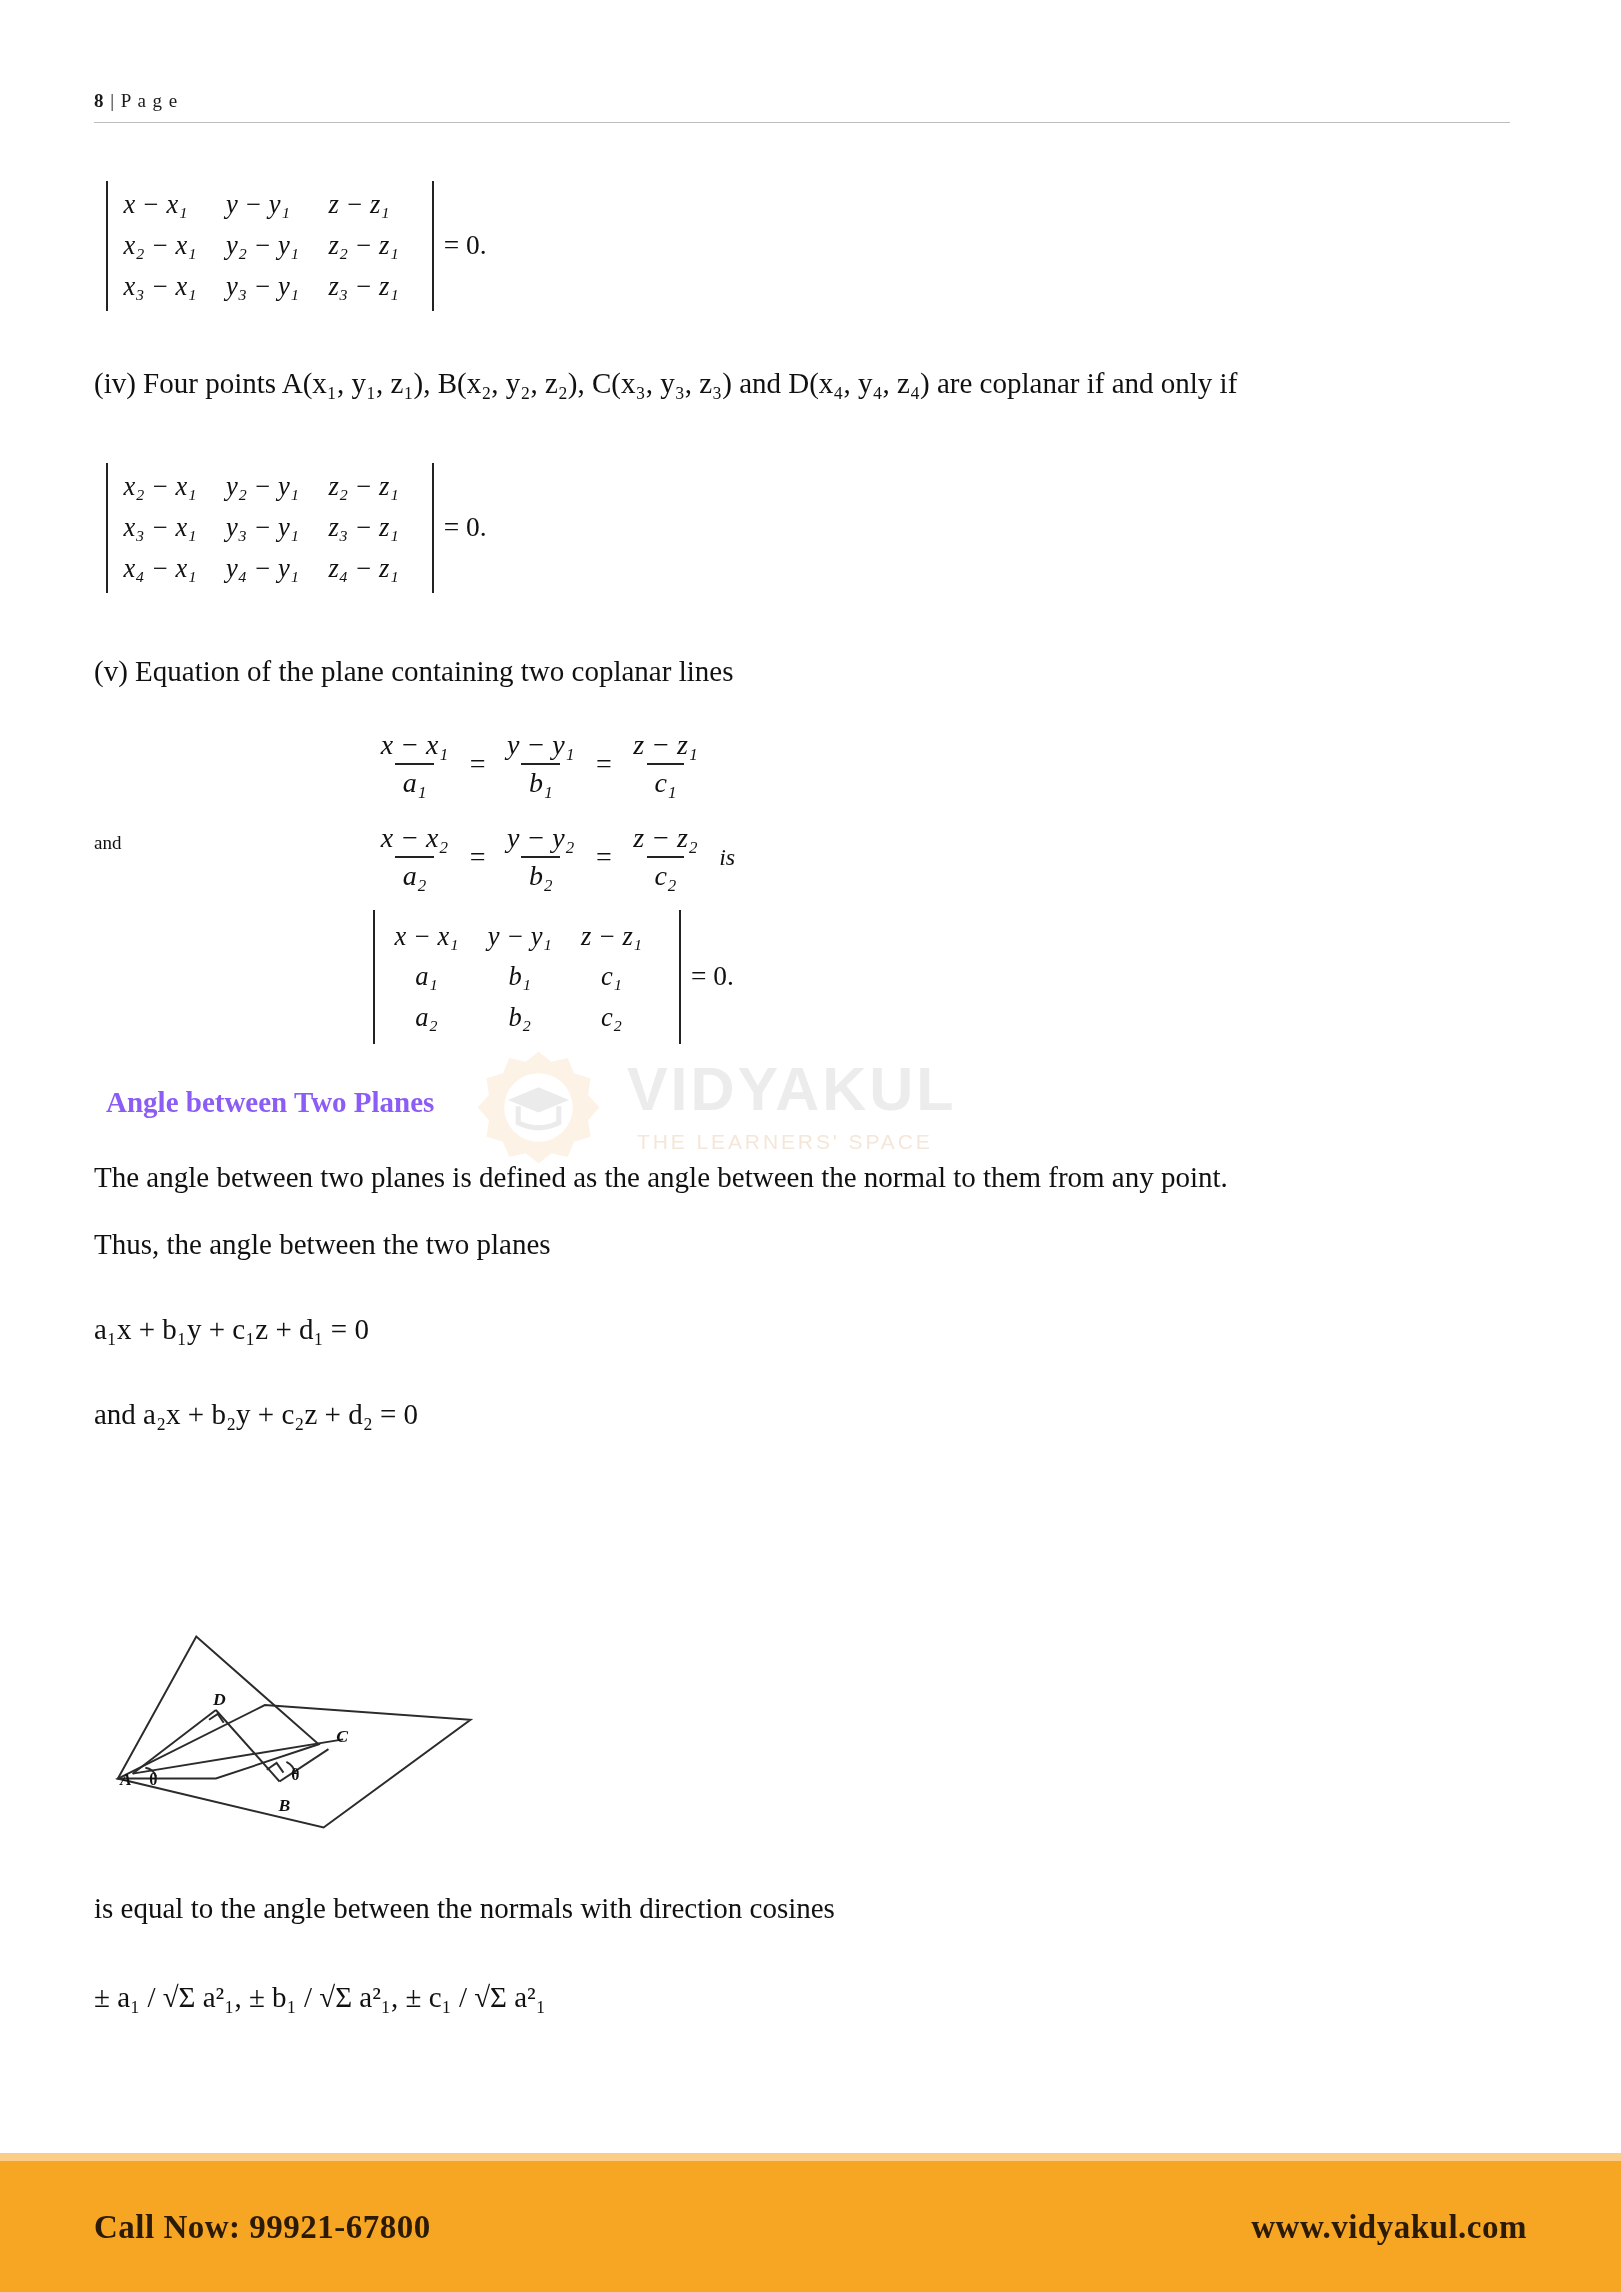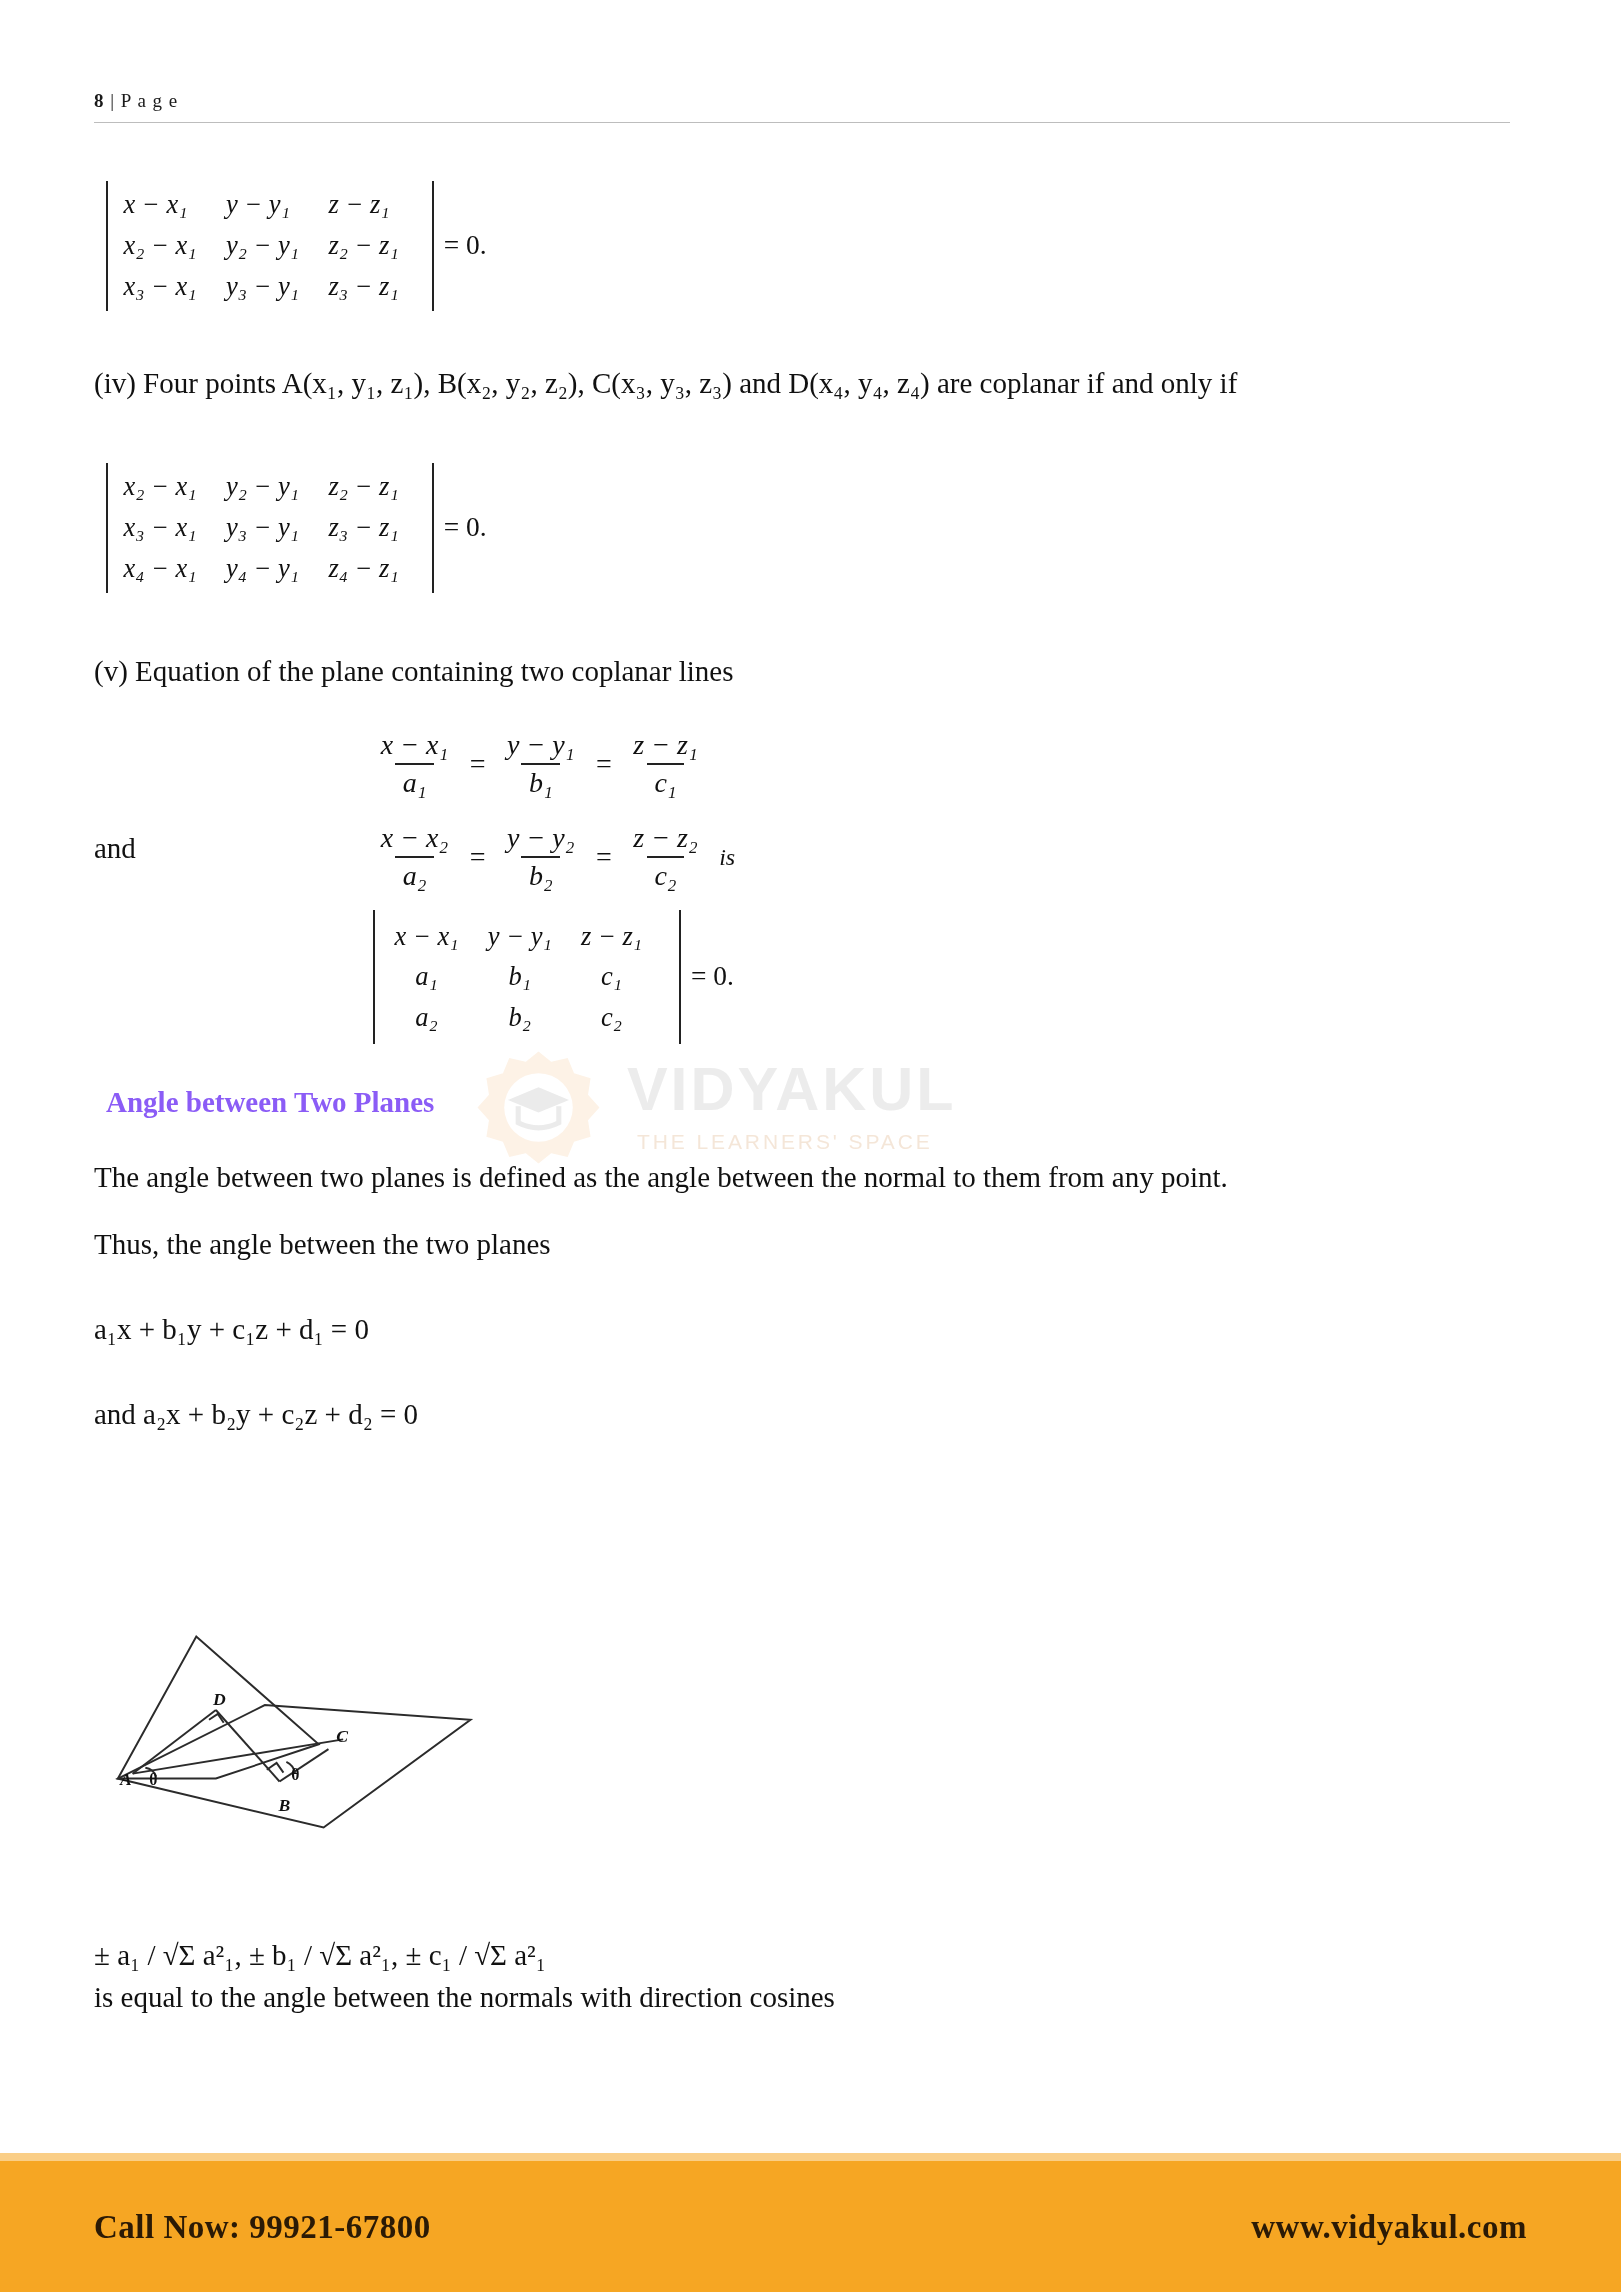--- a/index.html
+++ b/index.html
@@ -107,7 +107,7 @@
   .and-label {
     position: absolute;
     left: 0;
-    font-size: 29px;
+    font-size: 19px;
     color: #111;
   }
 

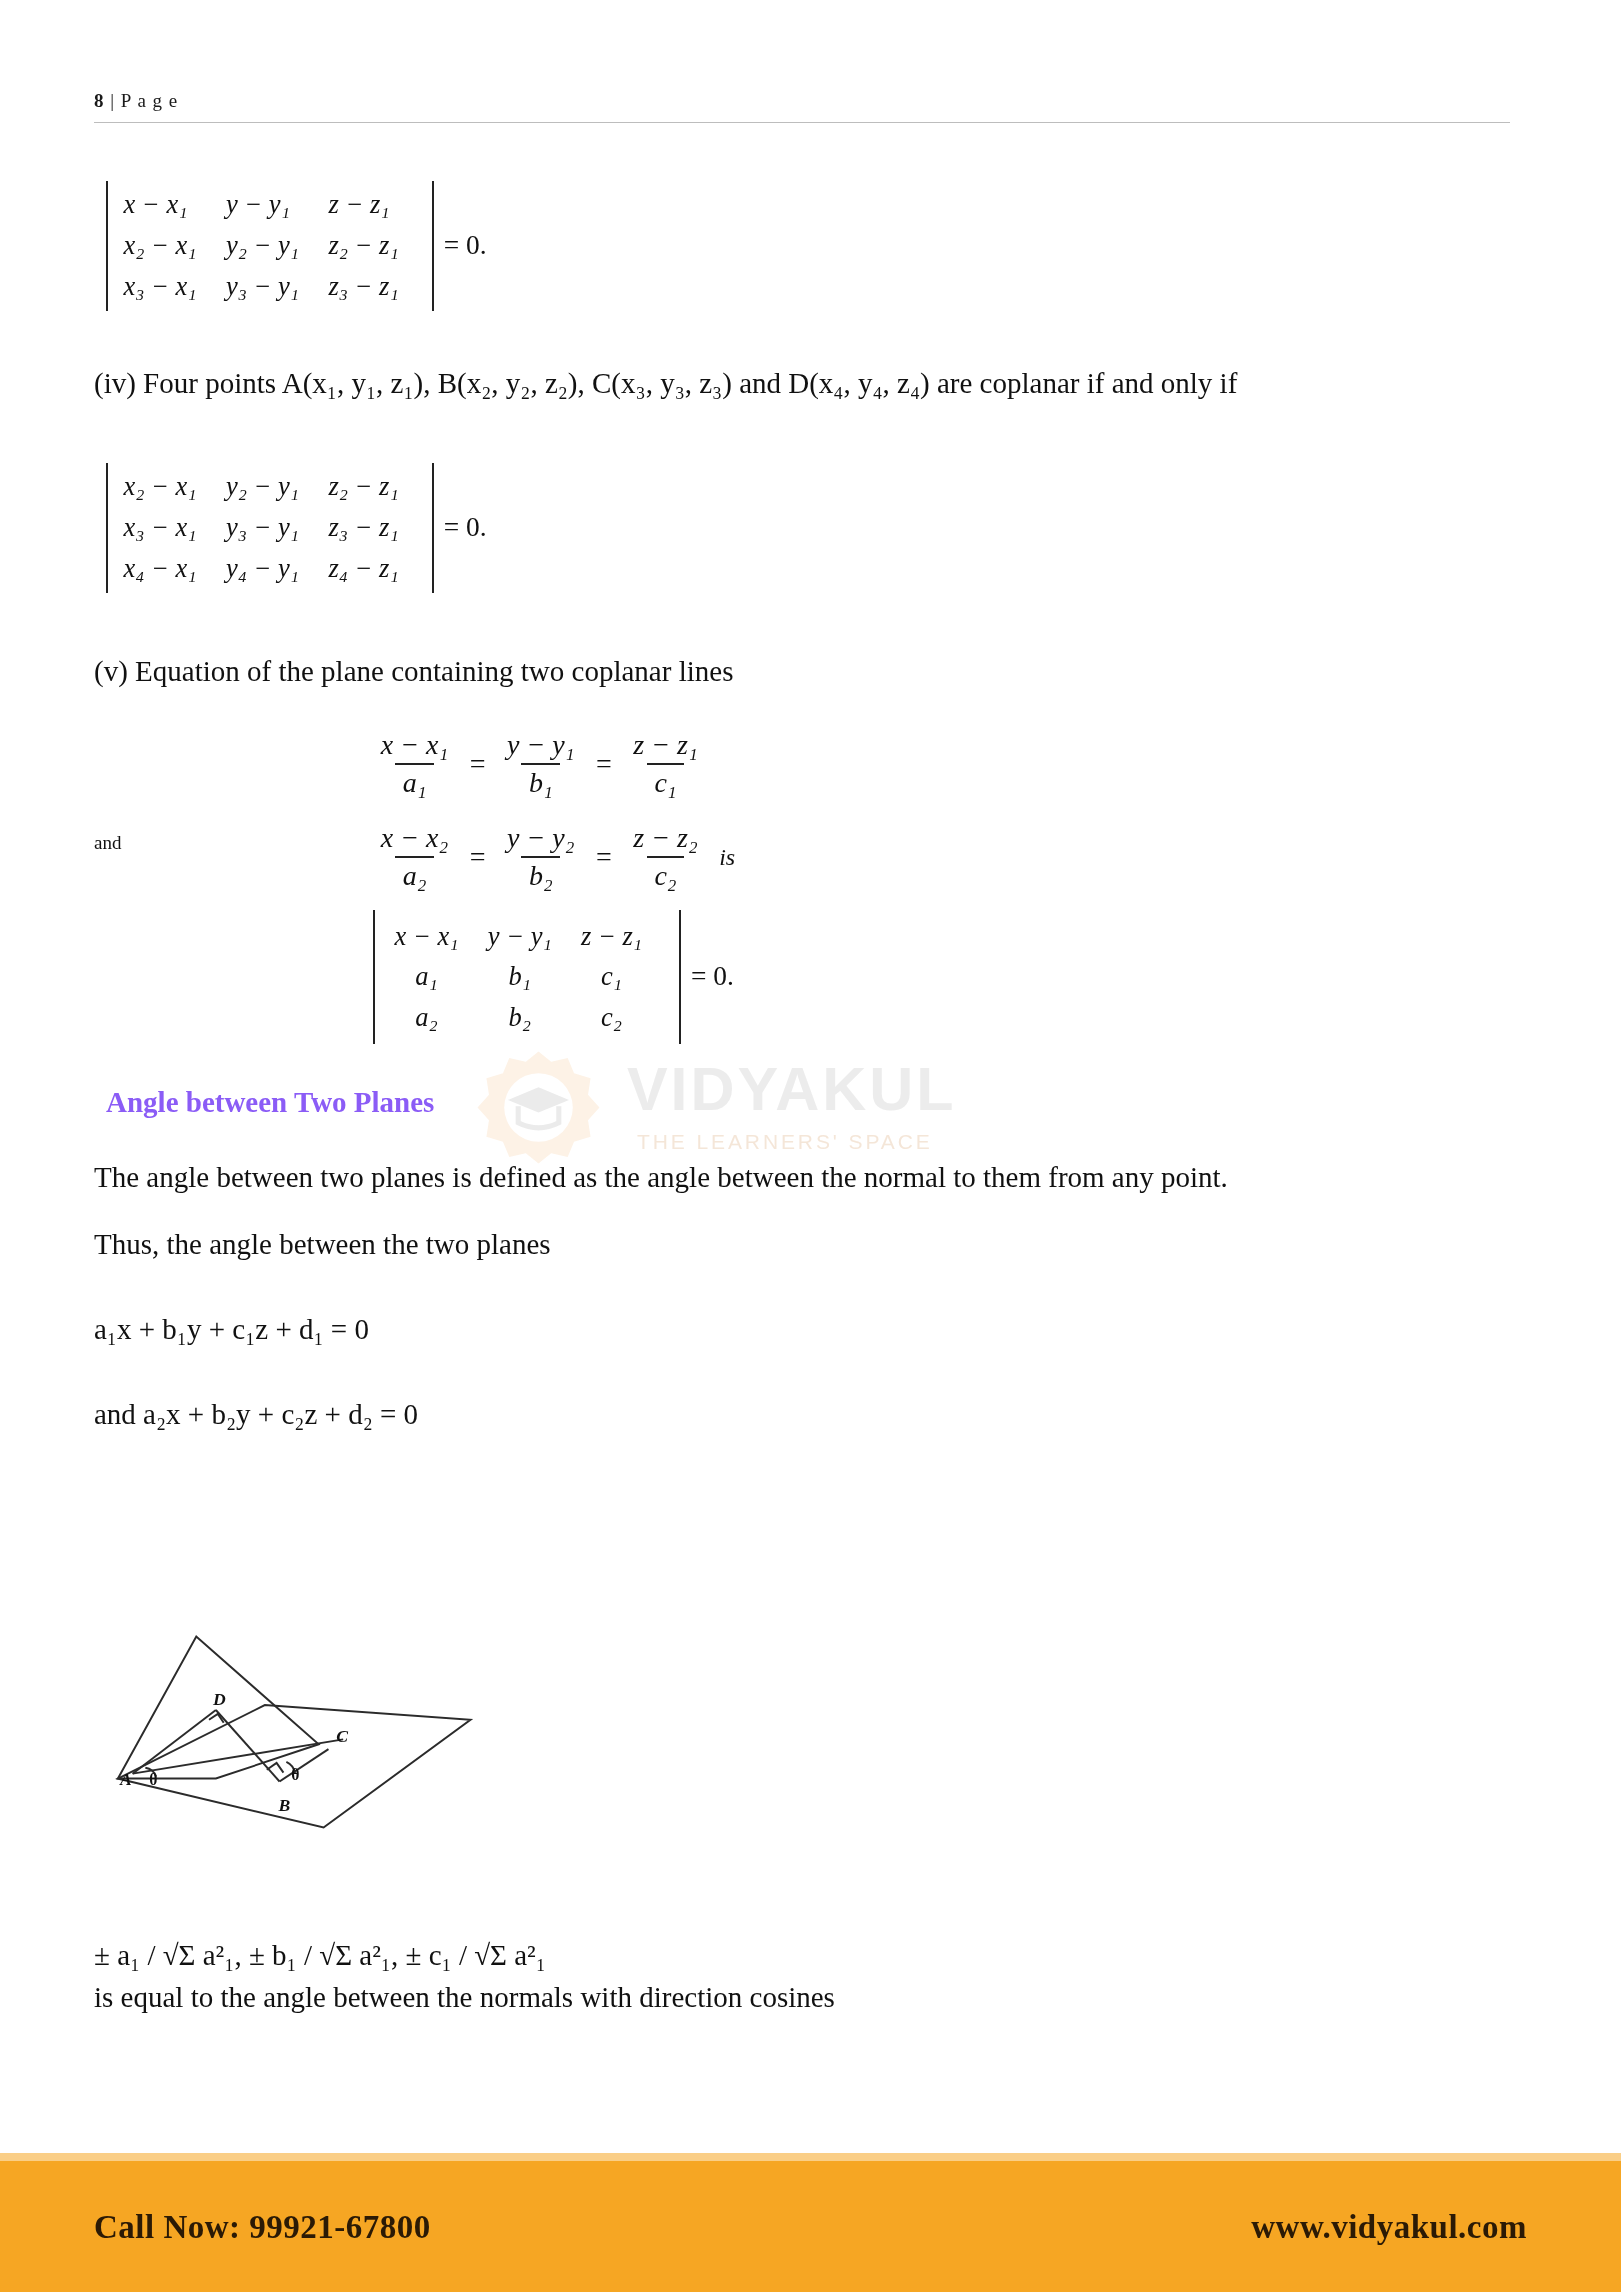--- a/index.html
+++ b/index.html
@@ -384,8 +384,8 @@
   </div>
 
   <div style="position:absolute; left:94px; top:1887px; width:1441px;">
+    <p class="para">is equal to the angle between the normals with direction cosines</p>
     <p class="para" style="margin-top:47px;">± a₁ / √Σ a²₁, ± b₁ / √Σ a²₁, ± c₁ / √Σ a²₁</p>
-    <p class="para">is equal to the angle between the normals with direction cosines</p>
   </div>
 
   <div class="footer-top-edge"></div>

